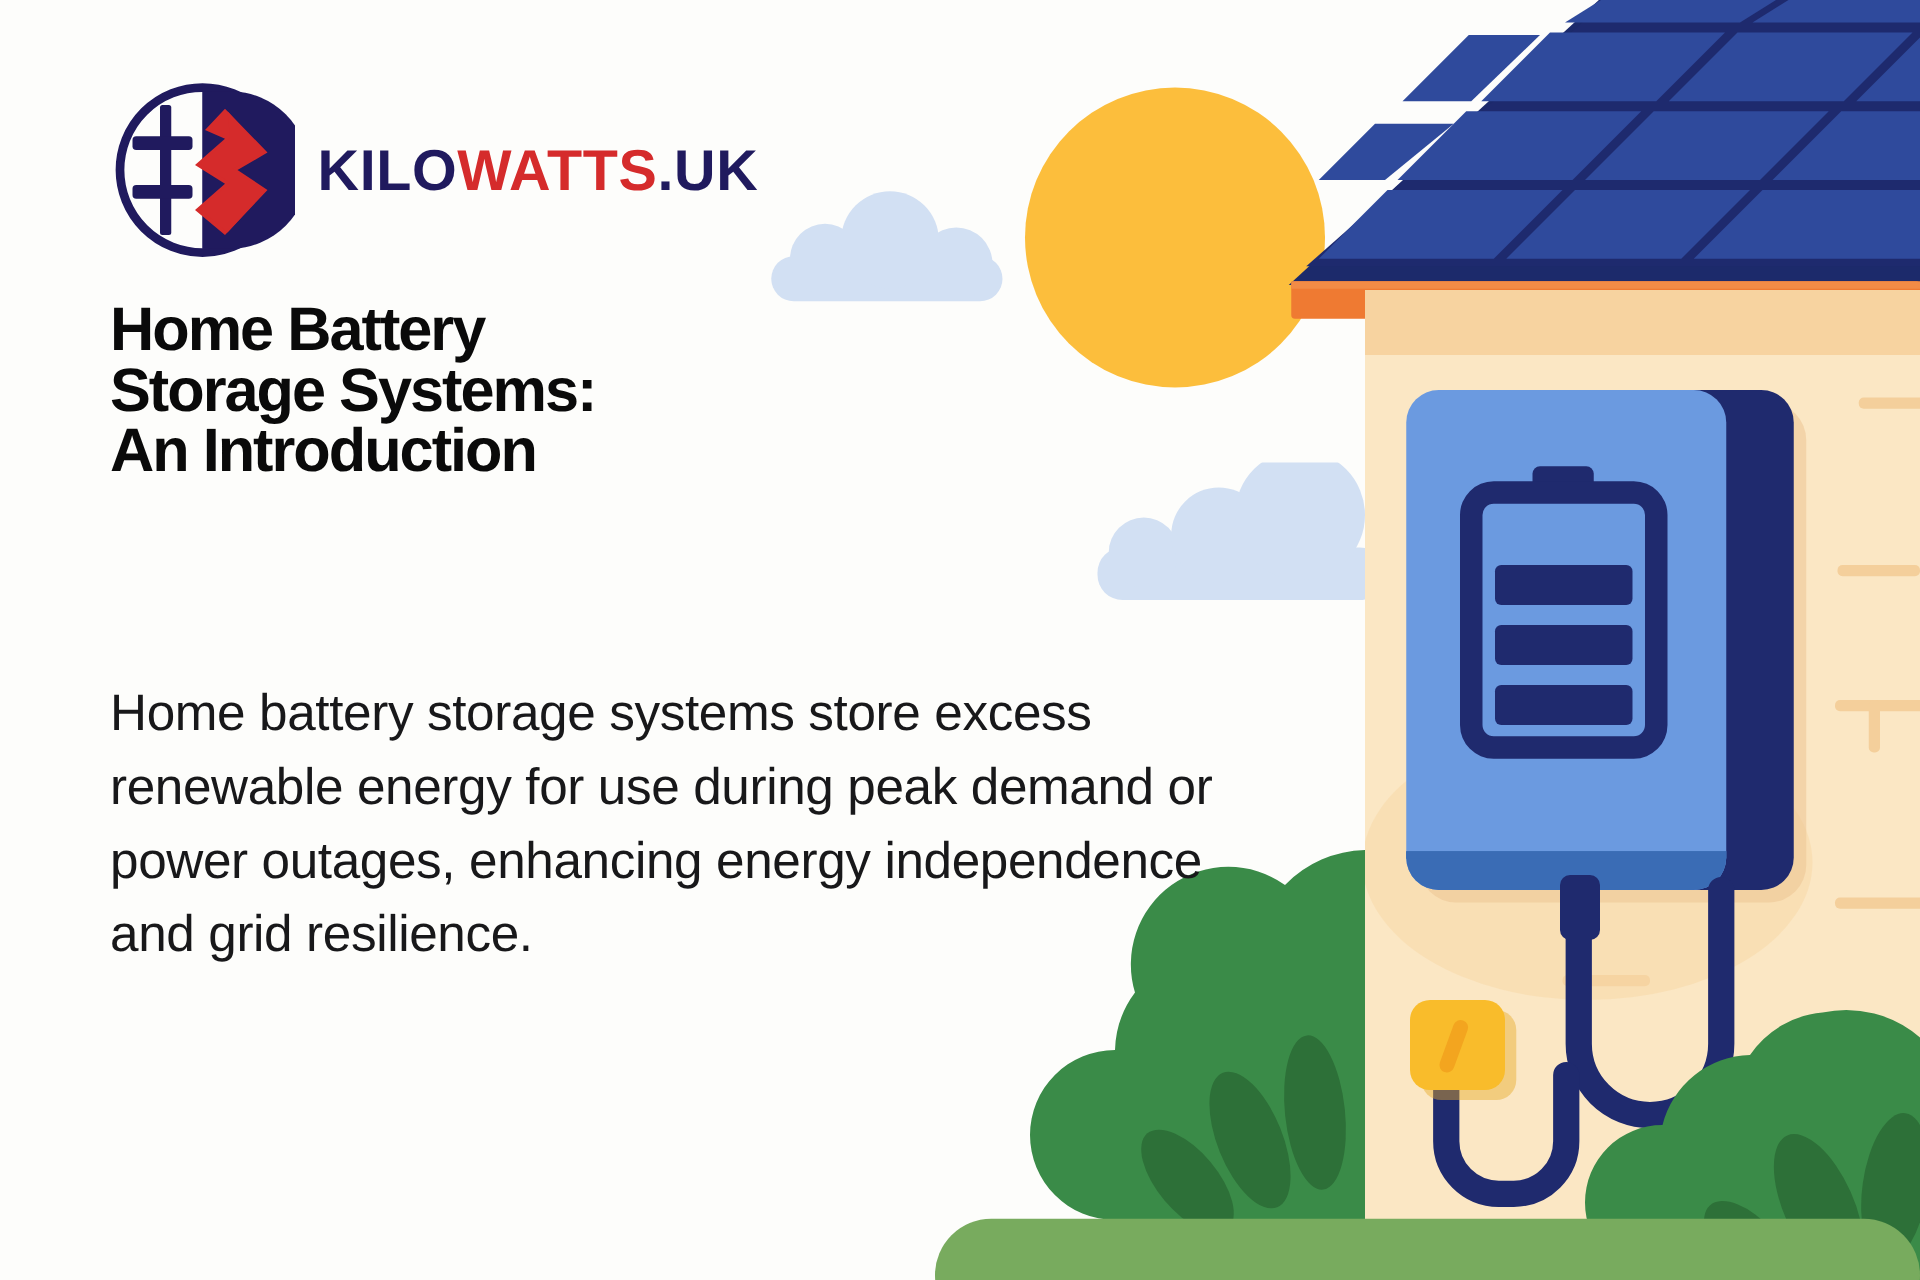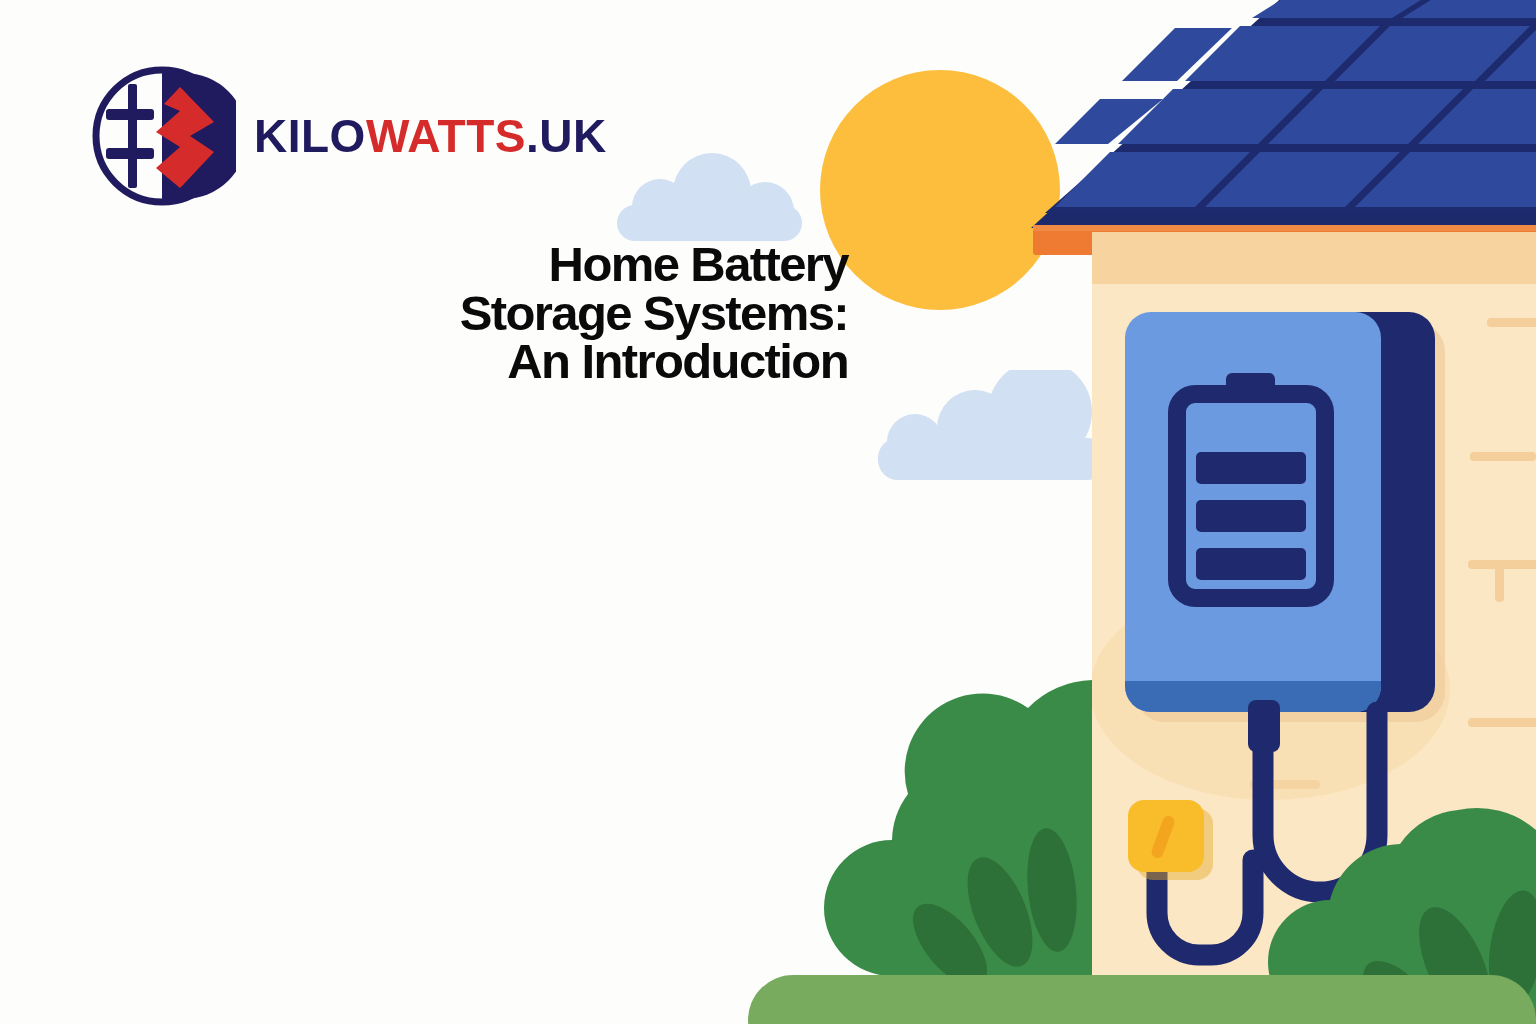--- a/index.html
+++ b/index.html
@@ -15,7 +15,6 @@
     width:1536px; height:1024px;
     background:#fdfdfb;
     overflow:hidden;
-    text-align:right;
   }
 
   

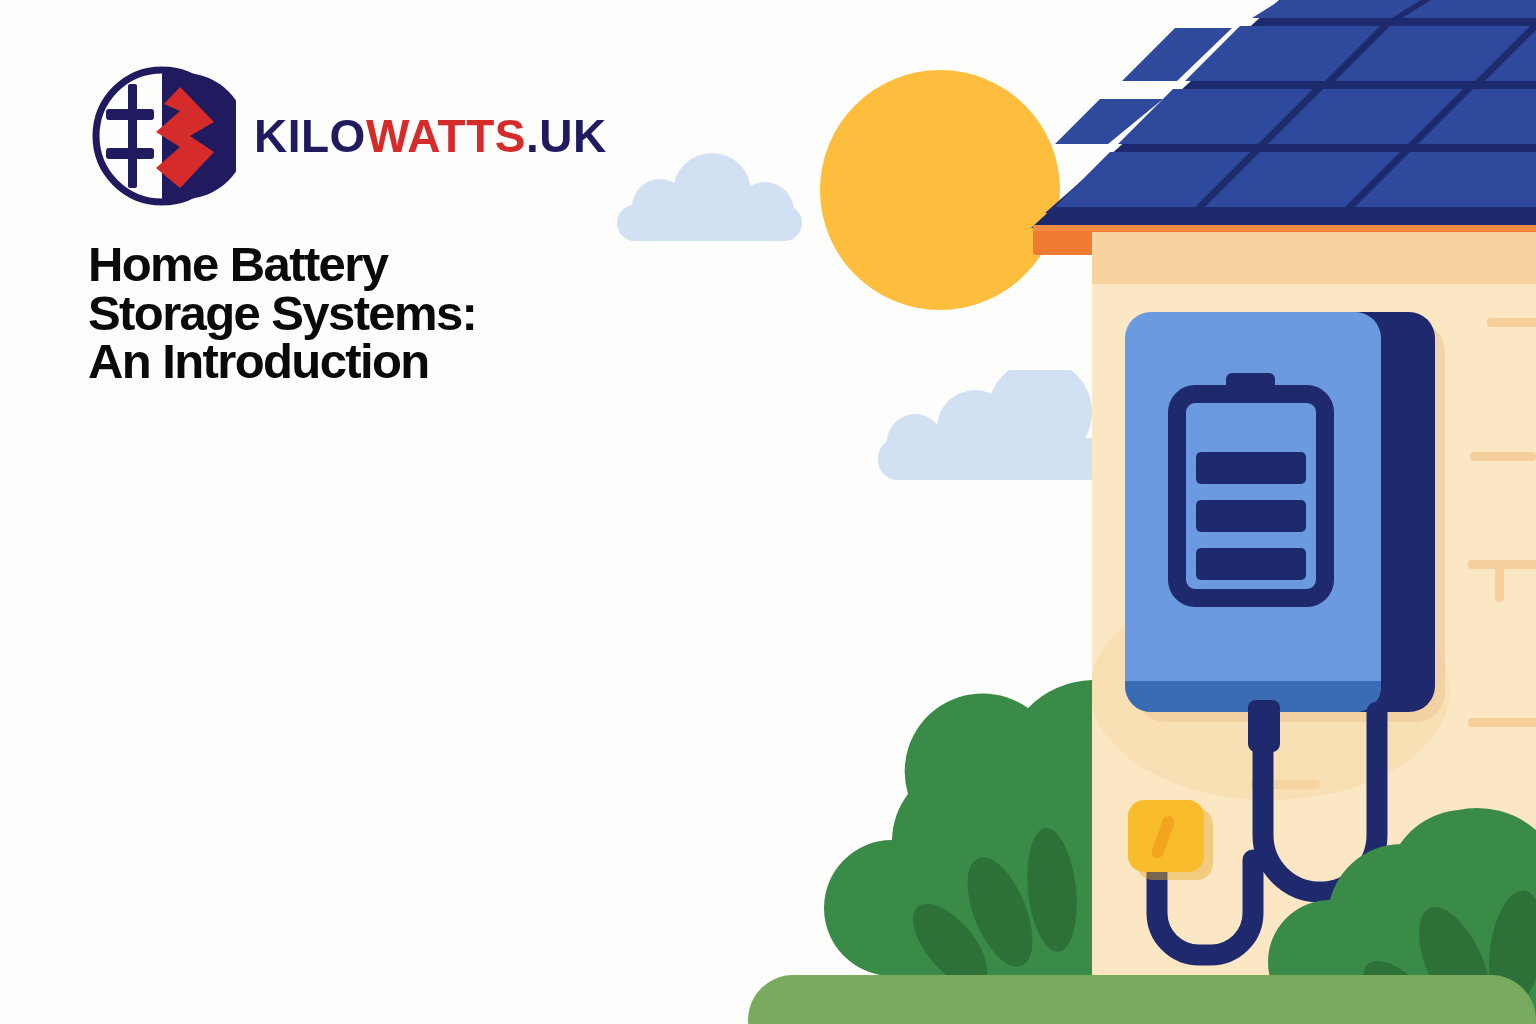--- a/index.html
+++ b/index.html
@@ -244,6 +244,7 @@
 Storage Systems:
 An Introduction</h1>
 
+  <p class="subcopy">Home battery storage systems store excess renewable energy for use during peak demand or power outages, enhancing energy independence and grid resilience.</p>
 
 </div>
 

